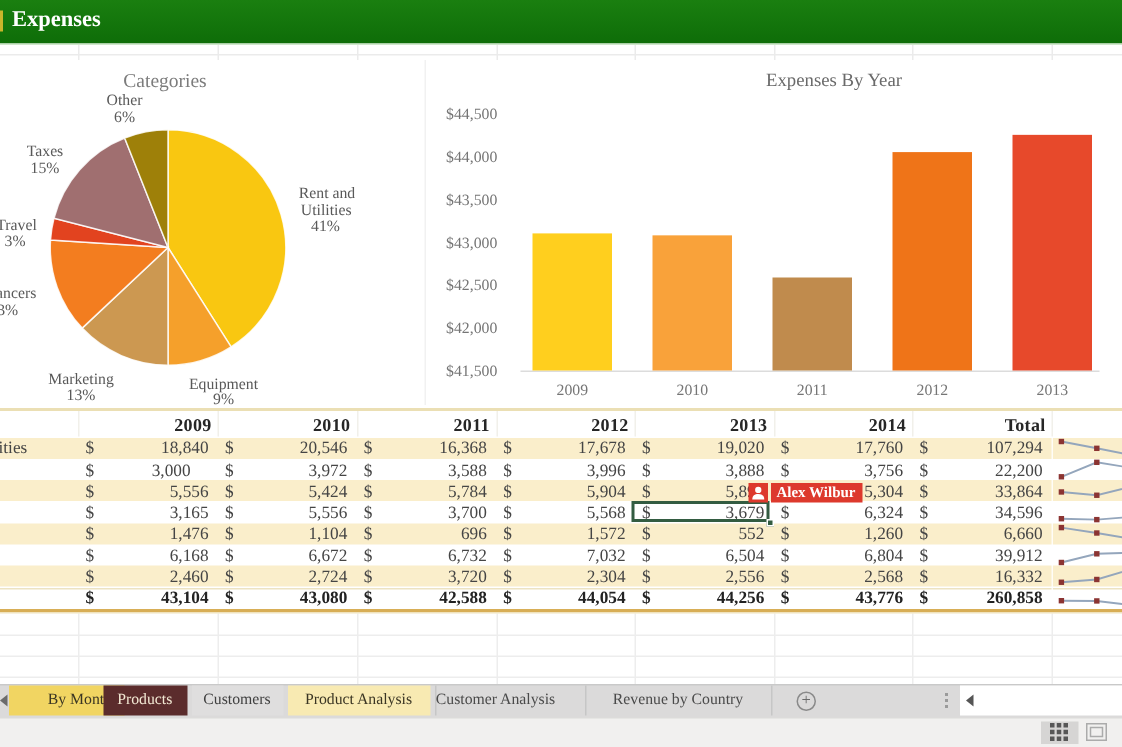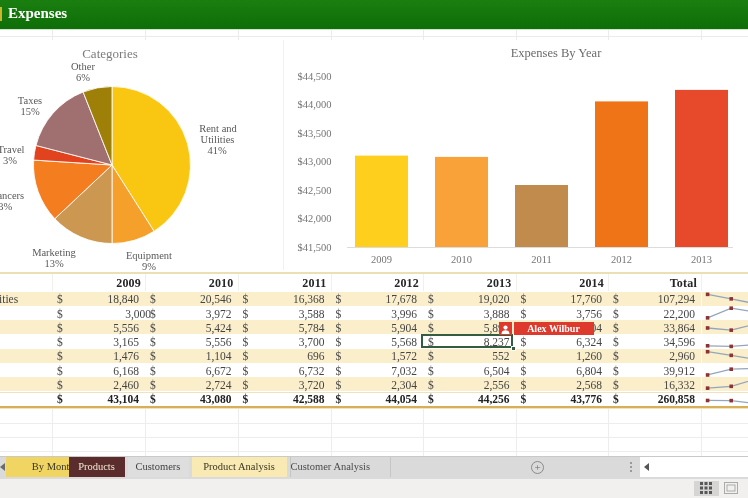--- a/index.html
+++ b/index.html
@@ -124,7 +124,7 @@
     <div class="d" style="left:613.0px;top:292.3px">$</div>
     <div class="v" style="left:620.0px;top:292.3px;width:75px">107,294</div>
     <div class="d" style="left:57.0px;top:306.6px">$</div>
-    <div class="v" style="left:76px;top:306.6px;width:75px">3,000</div>
+    <div class="v" style="left:52px;top:306.6px;width:75px">3,000</div>
     <div class="d" style="left:150.0px;top:306.6px">$</div>
     <div class="v" style="left:156.5px;top:306.6px;width:75px">3,972</div>
     <div class="d" style="left:242.5px;top:306.6px">$</div>

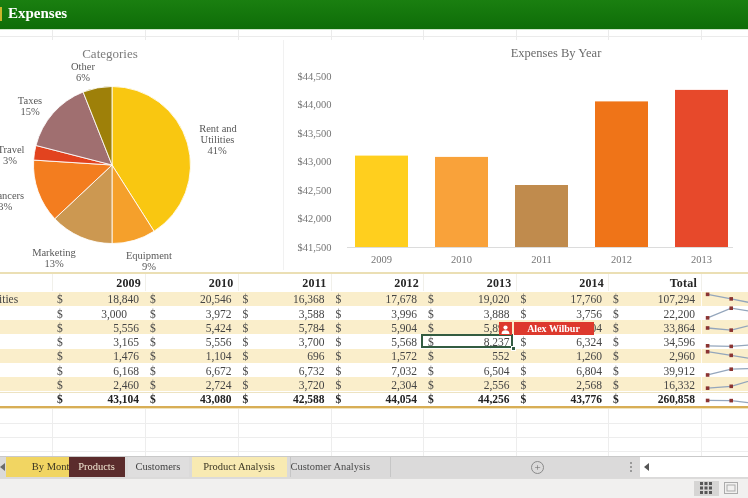--- a/index.html
+++ b/index.html
@@ -258,7 +258,7 @@
         <circle cx="6.5" cy="4.6" r="2.1" fill="#fff"></circle>
         <path d="M2.5,11 C2.5,8.3 4.2,7.3 6.5,7.3 C8.8,7.3 10.5,8.3 10.5,11 Z" fill="#fff"></path>
       </svg></div>
-<div style="position:absolute;left:513.5px;top:321.5px;width:80px;height:13px;background:#DD392D;color:#fff;font-size:10px;font-weight:bold;line-height:13px;text-align:center">Alex Wilbur</div>
+<div style="position:absolute;left:513.5px;top:321.5px;width:61px;height:13px;background:#DD392D;color:#fff;font-size:10px;font-weight:bold;line-height:13px;text-align:center">Alex Wilbur</div>
 
 <div style="position:absolute;left:0;top:455.5px;width:748px;height:22px;background:#DBDADA;border-top:1px solid #C9C9C9;box-sizing:border-box"></div>
     <div style="position:absolute;left:0;top:463px;width:0;height:0;border-top:4px solid transparent;border-bottom:4px solid transparent;border-right:5px solid #6b6b6b"></div>

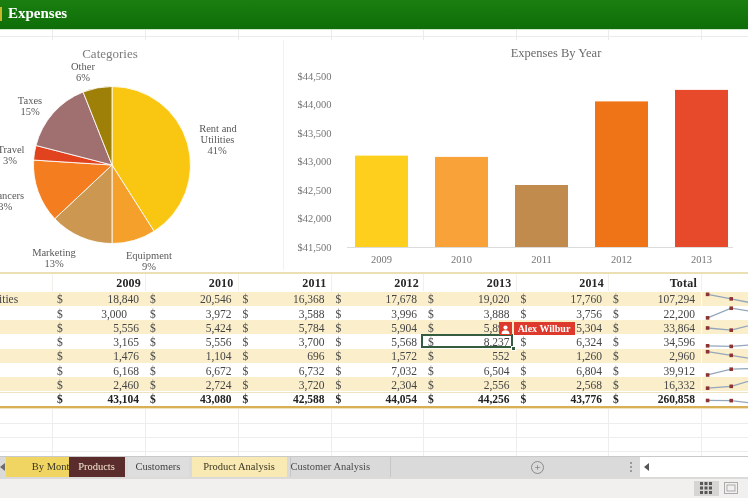--- a/index.html
+++ b/index.html
@@ -160,7 +160,7 @@
     <div class="d" style="left:335.5px;top:335.1px">$</div>
     <div class="v" style="left:342.0px;top:335.1px;width:75px">5,568</div>
     <div class="d" style="left:428.0px;top:335.1px">$</div>
-    <div class="v" style="left:434.5px;top:335.1px;width:75px">8,237</div>
+    <div class="v" style="left:434.5px;top:335.1px;width:75px">3,679</div>
     <div class="d" style="left:520.5px;top:335.1px">$</div>
     <div class="v" style="left:527.0px;top:335.1px;width:75px">6,324</div>
     <div class="d" style="left:613.0px;top:335.1px">$</div>

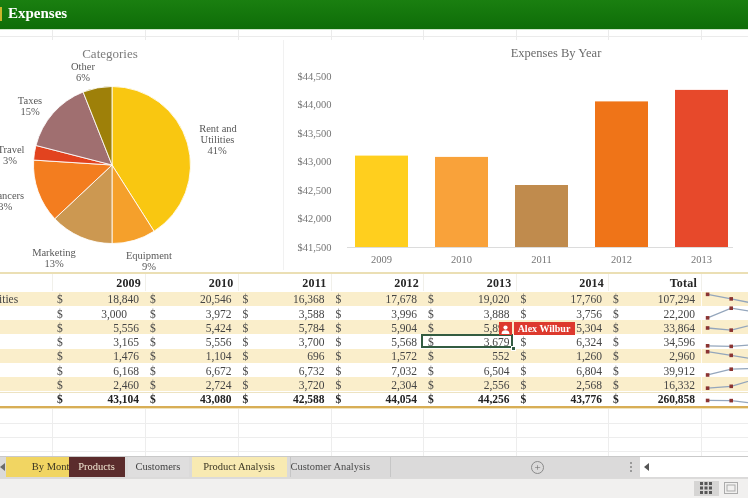--- a/index.html
+++ b/index.html
@@ -178,7 +178,7 @@
     <div class="d" style="left:520.5px;top:349.4px">$</div>
     <div class="v" style="left:527.0px;top:349.4px;width:75px">1,260</div>
     <div class="d" style="left:613.0px;top:349.4px">$</div>
-    <div class="v" style="left:620.0px;top:349.4px;width:75px">2,960</div>
+    <div class="v" style="left:620.0px;top:349.4px;width:75px">6,660</div>
     <div class="d" style="left:57.0px;top:363.7px">$</div>
     <div class="v" style="left:64.0px;top:363.7px;width:75px">6,168</div>
     <div class="d" style="left:150.0px;top:363.7px">$</div>

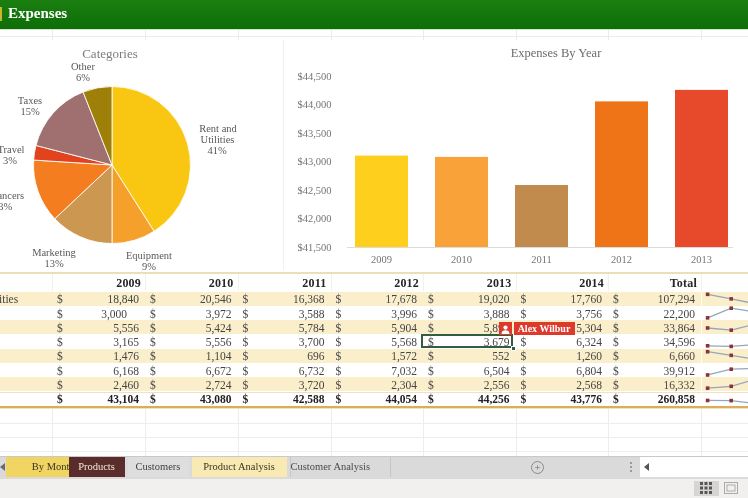--- a/index.html
+++ b/index.html
@@ -267,6 +267,7 @@
     <div style="position:absolute;left:127.5px;top:456.5px;width:61px;height:20.5px;background:#DFDEDE;color:#3F3F3F;font-size:10.5px;line-height:20.5px;text-align:center;">Customers</div>
     <div style="position:absolute;left:191.5px;top:456.5px;width:95px;height:20.5px;background:#F8EAB2;color:#3A3523;font-size:10.5px;line-height:20.5px;text-align:center;">Product Analysis</div>
     <div style="position:absolute;left:289.5px;top:456.5px;width:101px;height:20.5px;color:#4A4A4A;font-size:10.5px;line-height:20.5px;border-left:1px solid #C6C6C6;border-right:1px solid #C6C6C6;box-sizing:border-box">Customer Analysis</div>
+    <div style="position:absolute;left:390.5px;top:456.5px;width:124px;height:20.5px;color:#4A4A4A;font-size:10.5px;line-height:20.5px;text-align:center;border-right:1px solid #C6C6C6;box-sizing:border-box">Revenue by Country</div>
     <div style="position:absolute;left:531px;top:460.5px;width:13px;height:13px;border:1px solid #8a8a8a;border-radius:50%;box-sizing:border-box;color:#6a6a6a;font-size:11px;line-height:11px;text-align:center">+</div>
     <div style="position:absolute;left:629.5px;top:462px;width:2px;height:2px;background:#9a9a9a"></div>
     <div style="position:absolute;left:629.5px;top:466px;width:2px;height:2px;background:#9a9a9a"></div>

